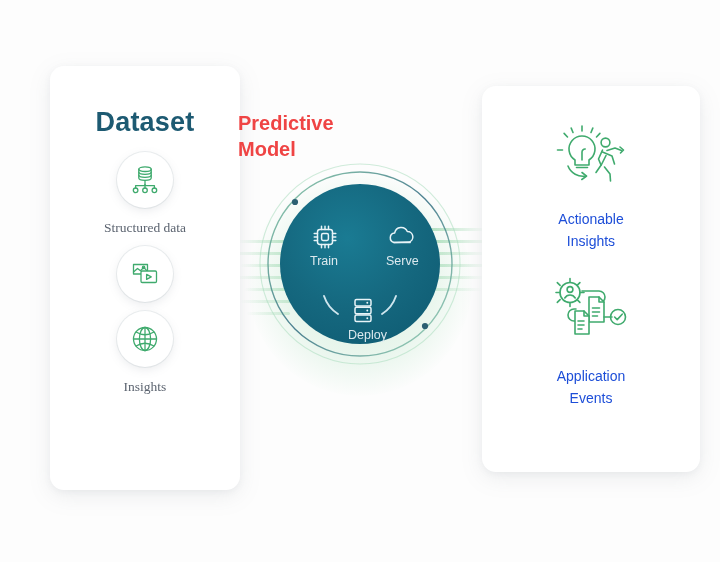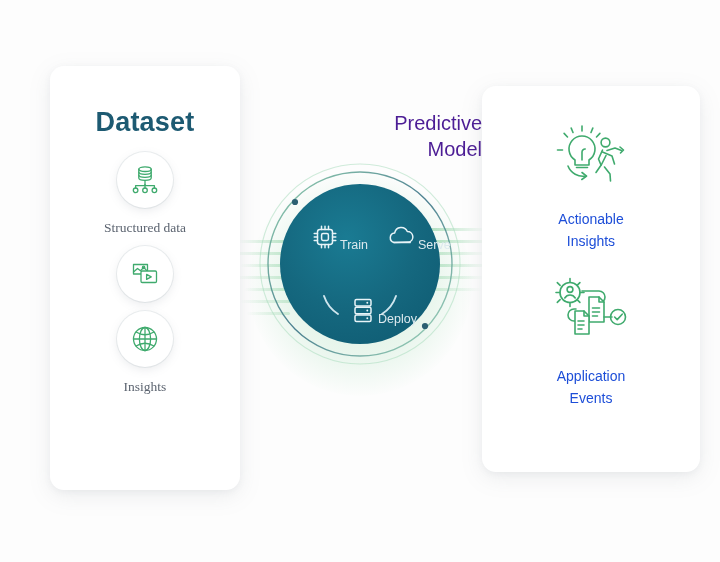--- a/index.html
+++ b/index.html
@@ -119,10 +119,10 @@
     left: 0;
     top: 0;
     width: 244px;
-    text-align: right;
-    color: #4c1d95;
+    text-align: left;
+    color: #ef4444;
     font-size: 20px;
-    font-weight: normal;
+    font-weight: bold;
     line-height: 1.3;
   }
   #hub-glow {

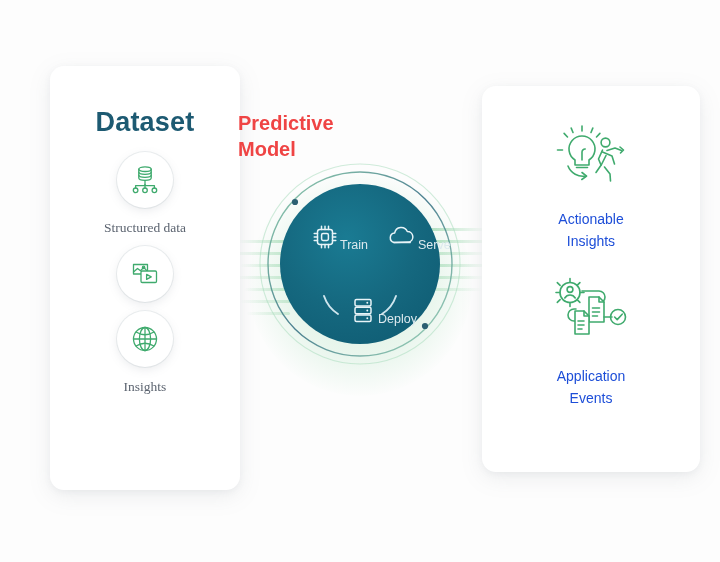--- a/index.html
+++ b/index.html
@@ -146,8 +146,8 @@
   .hub-node {
     position: absolute;
     display: flex;
-    flex-direction: row;
-    align-items: flex-end;
+    flex-direction: column;
+    align-items: flex-start;
     color: #e6f2f5;
   }
   .hub-node-label {

